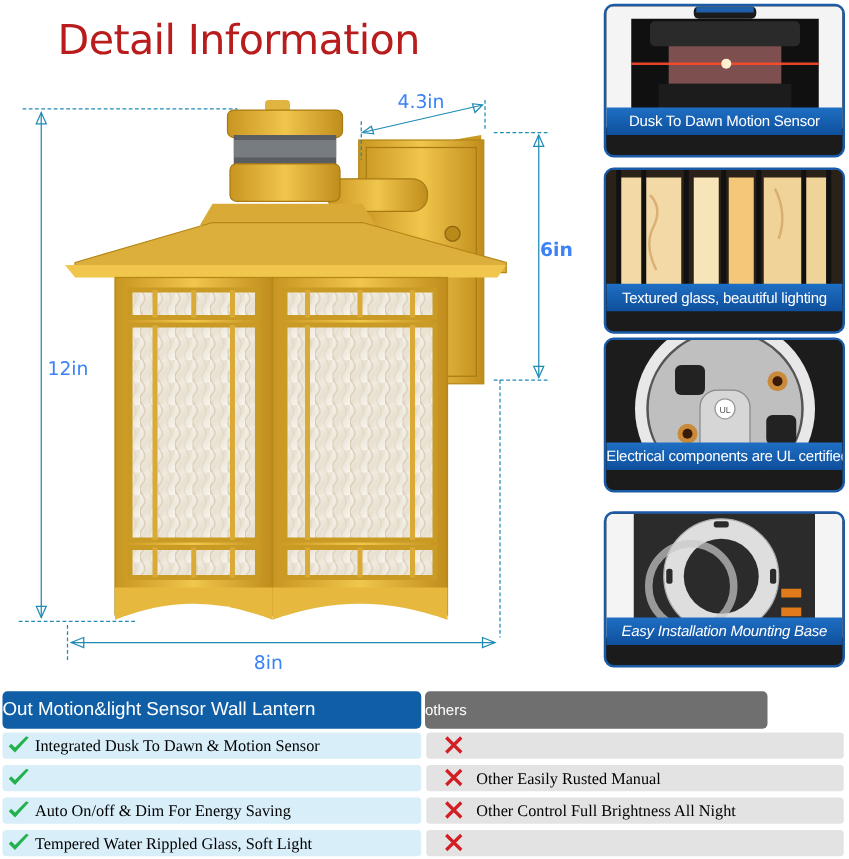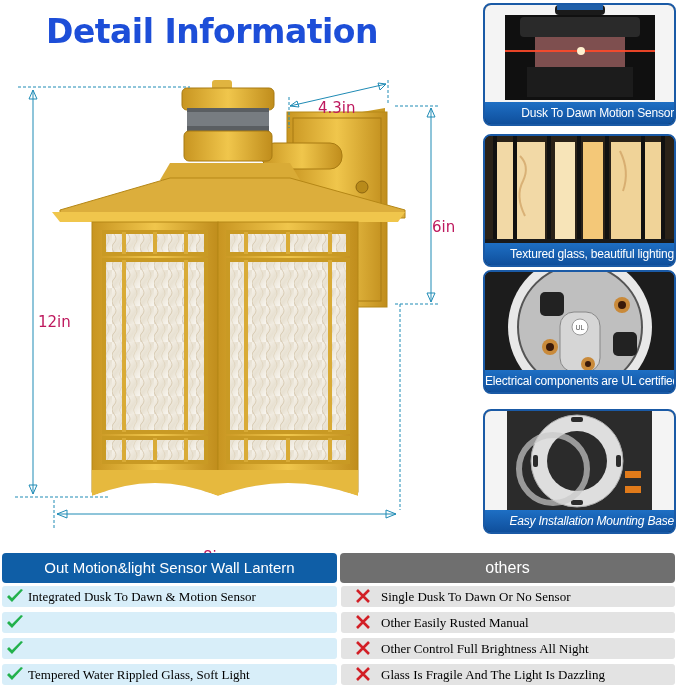--- a/index.html
+++ b/index.html
@@ -8,7 +8,7 @@
 
   .title {
     position: absolute; left: 46px; top: 12px;
-    font-size: 33px; color: #1d4ed8; letter-spacing: -0.5px; font-weight: bold;
+    font-size: 33px; color: #b91c1c; letter-spacing: -0.5px; font-weight: normal;
   }
 
   

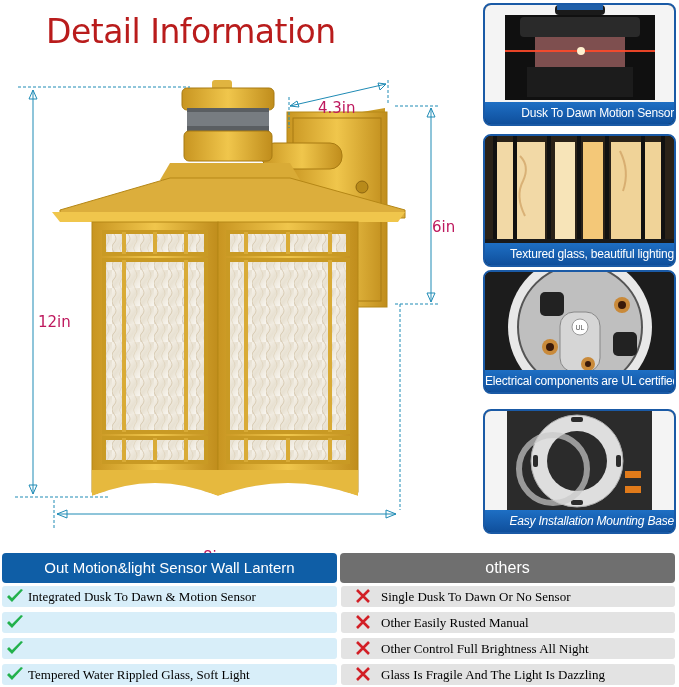--- a/index.html
+++ b/index.html
@@ -13,7 +13,7 @@
 
   
   .dim-svg { position: absolute; left: 0; top: 60px; }
-  .dim-label { position: absolute; color: #be185d; font-size: 15px; margin-top: 27px; }
+  .dim-label { position: absolute; color: #3b82f6; font-size: 15px; }
 
   
   .card {

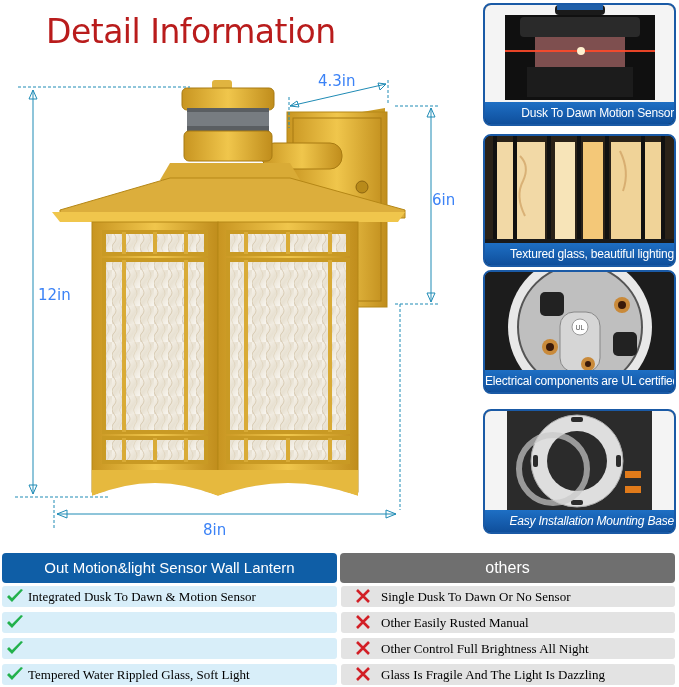--- a/index.html
+++ b/index.html
@@ -23,9 +23,9 @@
   }
   .card .photo { position: absolute; left: 0; right: 0; top: 0; bottom: 22px; }
   .card .caption {
-    position: absolute; left: 0; right: 0; bottom: 0; height: 22px;
+    position: absolute; left: 0; right: 0; bottom: 16px; height: 22px;
     background: linear-gradient(#1e6fc4, #0f4f9c);
-    color: #fff; font-size: 12px; text-align: right; line-height: 22px;
+    color: #fff; font-size: 12px; text-align: center; line-height: 22px;
     font-family: "Liberation Sans", sans-serif; letter-spacing: -0.2px;
     white-space: nowrap;
   }

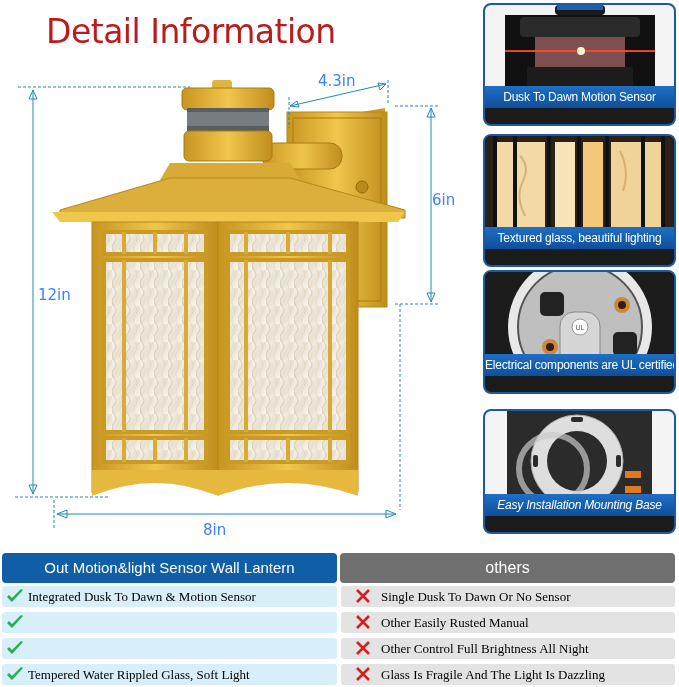--- a/index.html
+++ b/index.html
@@ -160,7 +160,7 @@
 
 <div class="dim-label" style="left:318px; top:72px;">4.3in</div>
 <div class="dim-label" style="left:38px; top:286px;">12in</div>
-<div class="dim-label" style="left:432px; top:191px;">6in</div>
+<div class="dim-label" style="left:432px; top:191px;font-weight:bold;">6in</div>
 <div class="dim-label" style="left:203px; top:521px;">8in</div>
 
 <div class="card" style="top:3px; height:123px;">

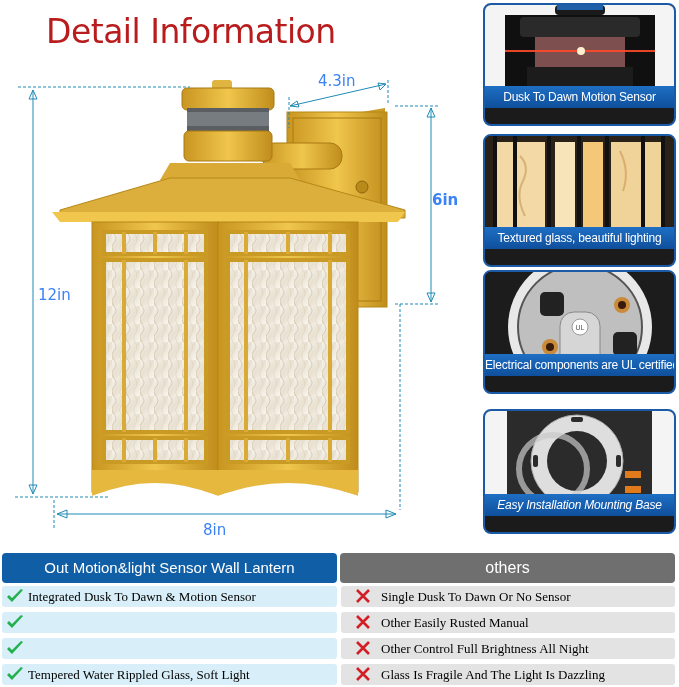--- a/index.html
+++ b/index.html
@@ -33,7 +33,7 @@
   
   .cmp-head {
     position: absolute; top: 553px; height: 30px; border-radius: 4px;
-    color: #fff; font-size: 15px; text-align: center; line-height: 30px;
+    color: #fff; font-size: 15px; text-align: left; line-height: 30px;
     font-family: "Liberation Sans", sans-serif;
   }
   .cmp-head.left { left: 2px; width: 335px; background: #0f5ea6; }

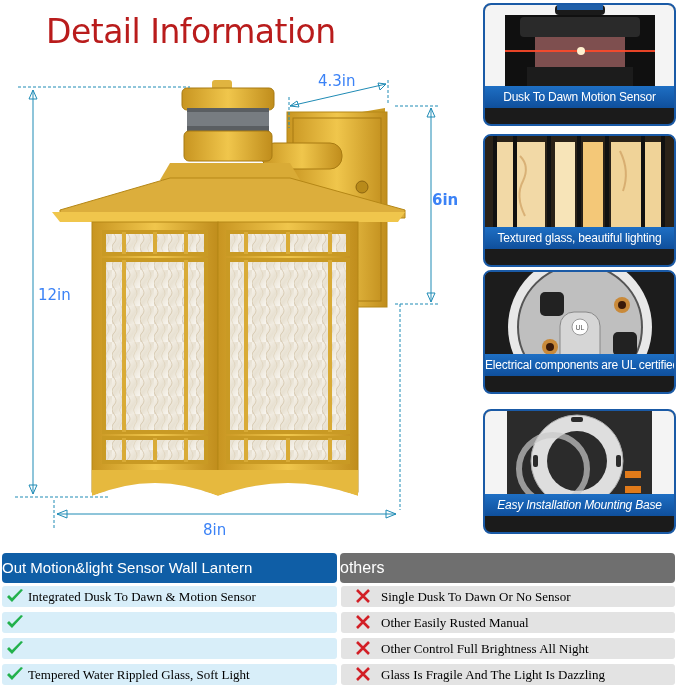--- a/index.html
+++ b/index.html
@@ -37,7 +37,7 @@
     font-family: "Liberation Sans", sans-serif;
   }
   .cmp-head.left { left: 2px; width: 335px; background: #0f5ea6; }
-  .cmp-head.right { left: 340px; width: 335px; background: #6f6f6f; font-size: 16px; }
+  .cmp-head.right { left: 340px; width: 274px; background: #6f6f6f; font-size: 12px; }
 
   .row {
     position: absolute; height: 21px; border-radius: 3px;

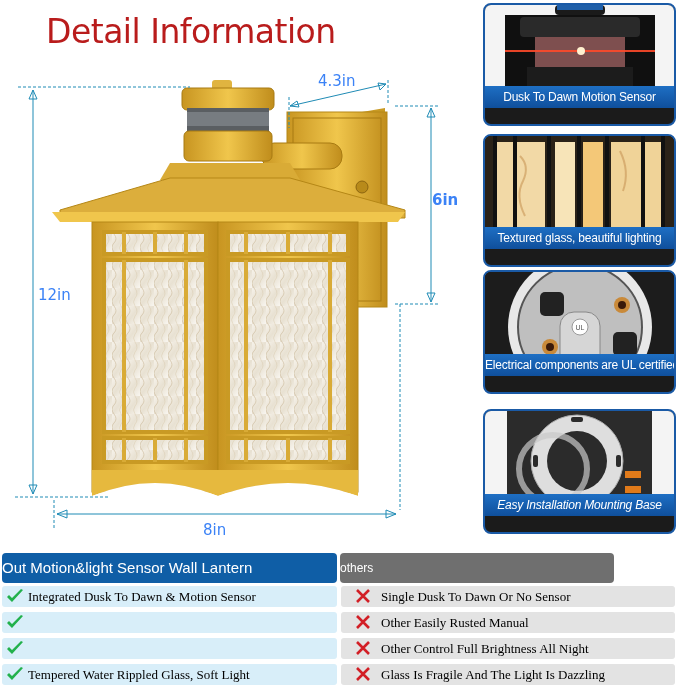--- a/index.html
+++ b/index.html
@@ -276,7 +276,6 @@
   <span class="mark"><svg width="16" height="16" viewBox="0 0 16 16">
         <path d="M2 2 L14 14 M14 2 L2 14" stroke="#d21f26" stroke-width="2.6"></path>
       </svg></span>
-  <span>Single Dusk To Dawn Or No Sensor</span>
 </div>
 <div class="row right" style="top:612px;">
   <span class="mark"><svg width="16" height="16" viewBox="0 0 16 16">

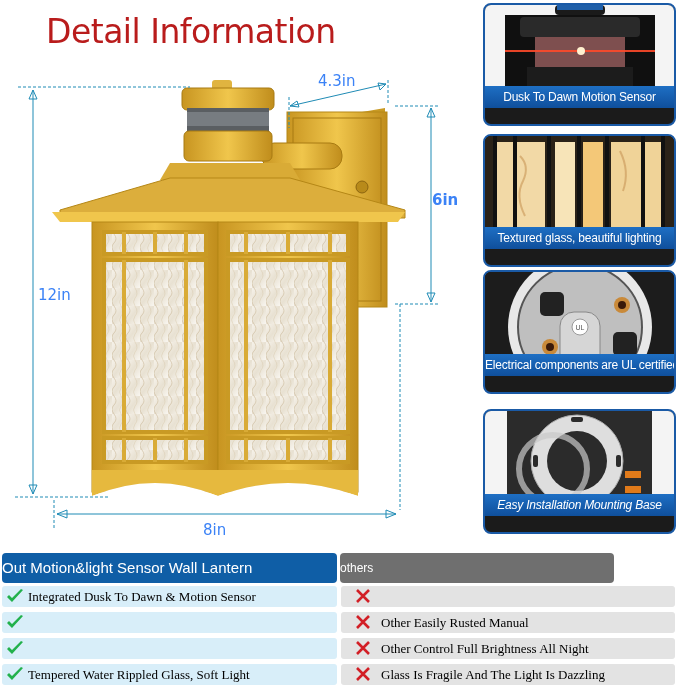--- a/index.html
+++ b/index.html
@@ -264,6 +264,7 @@
   <span class="mark"><svg width="18" height="16" viewBox="0 0 18 16">
         <path d="M1 9 L6 14 L17 2 L15 1 L6 10 L3 7 Z" fill="#22b14c"></path>
       </svg></span>
+  <span>Auto On/off &amp; Dim For Energy Saving</span>
 </div>
 <div class="row left" style="top:664px;">
   <span class="mark"><svg width="18" height="16" viewBox="0 0 18 16">

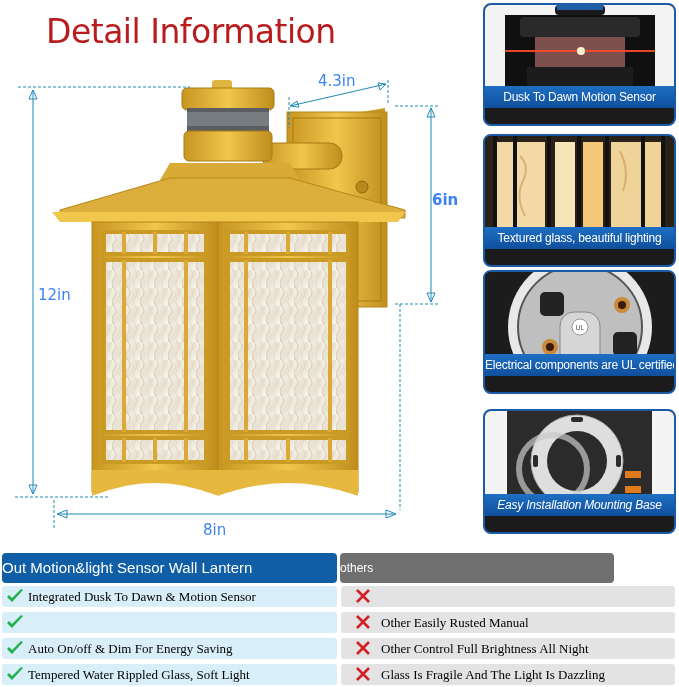--- a/index.html
+++ b/index.html
@@ -294,7 +294,6 @@
   <span class="mark"><svg width="16" height="16" viewBox="0 0 16 16">
         <path d="M2 2 L14 14 M14 2 L2 14" stroke="#d21f26" stroke-width="2.6"></path>
       </svg></span>
-  <span>Glass Is Fragile And The Light Is Dazzling</span>
 </div>
 
 </body></html>

